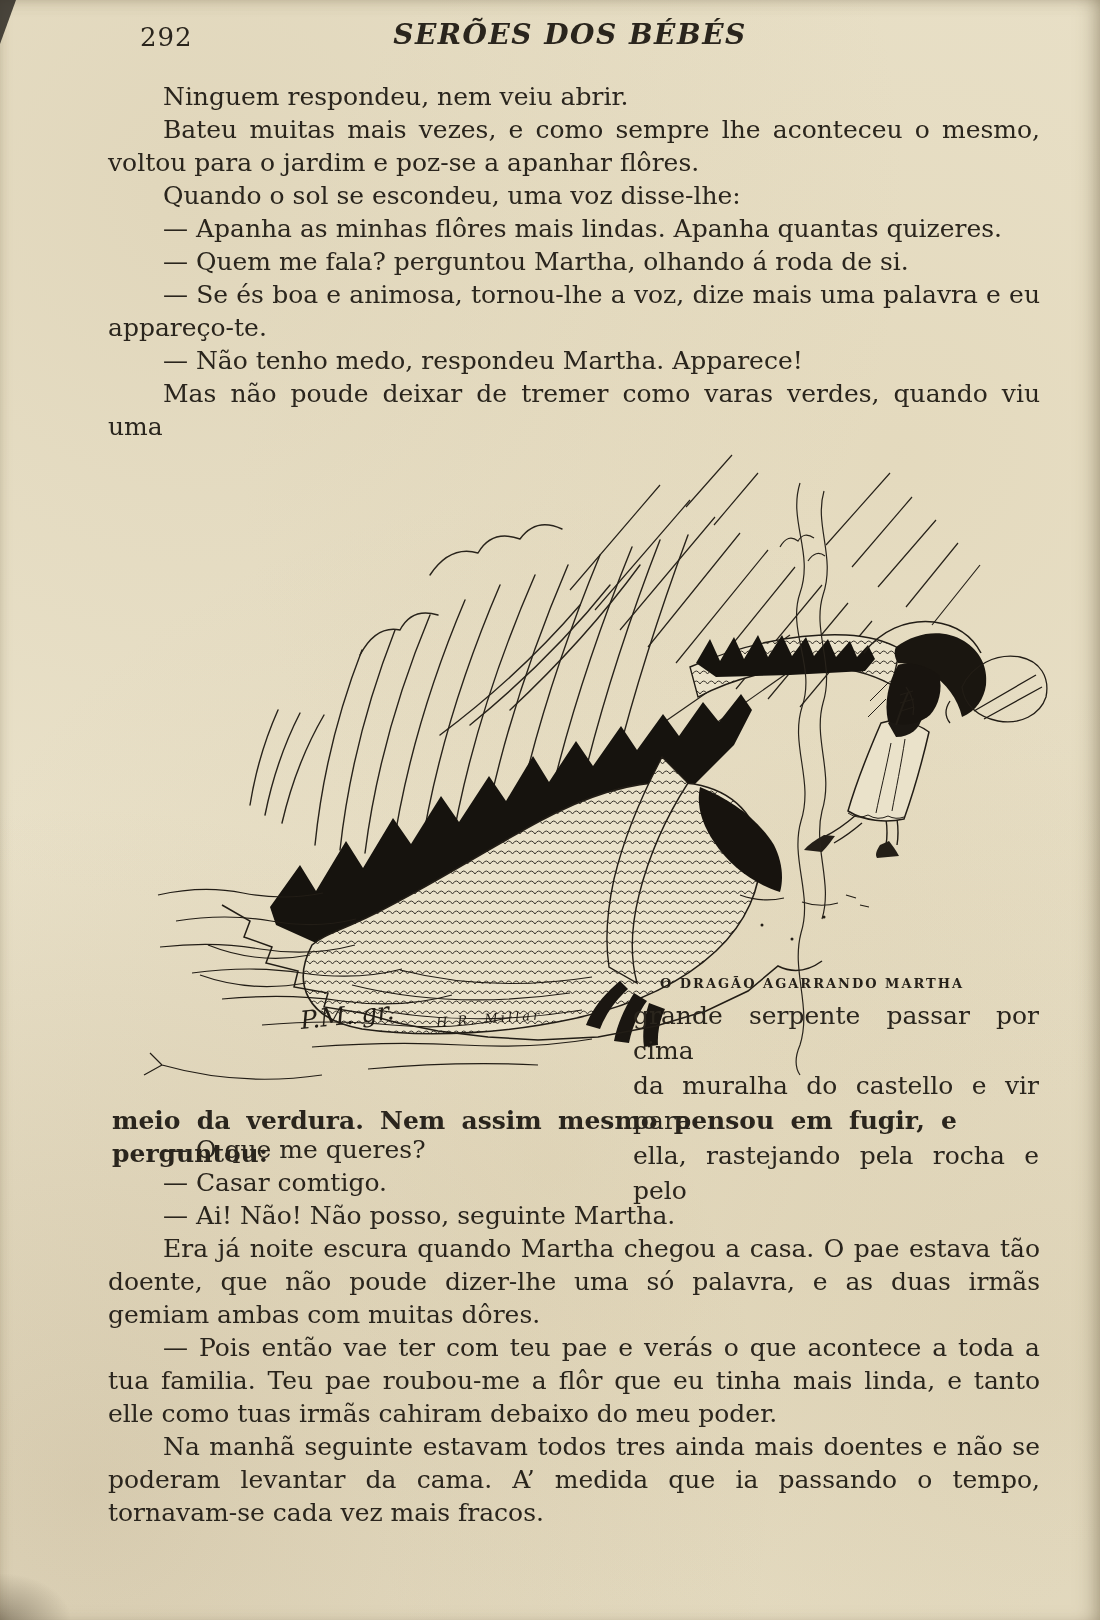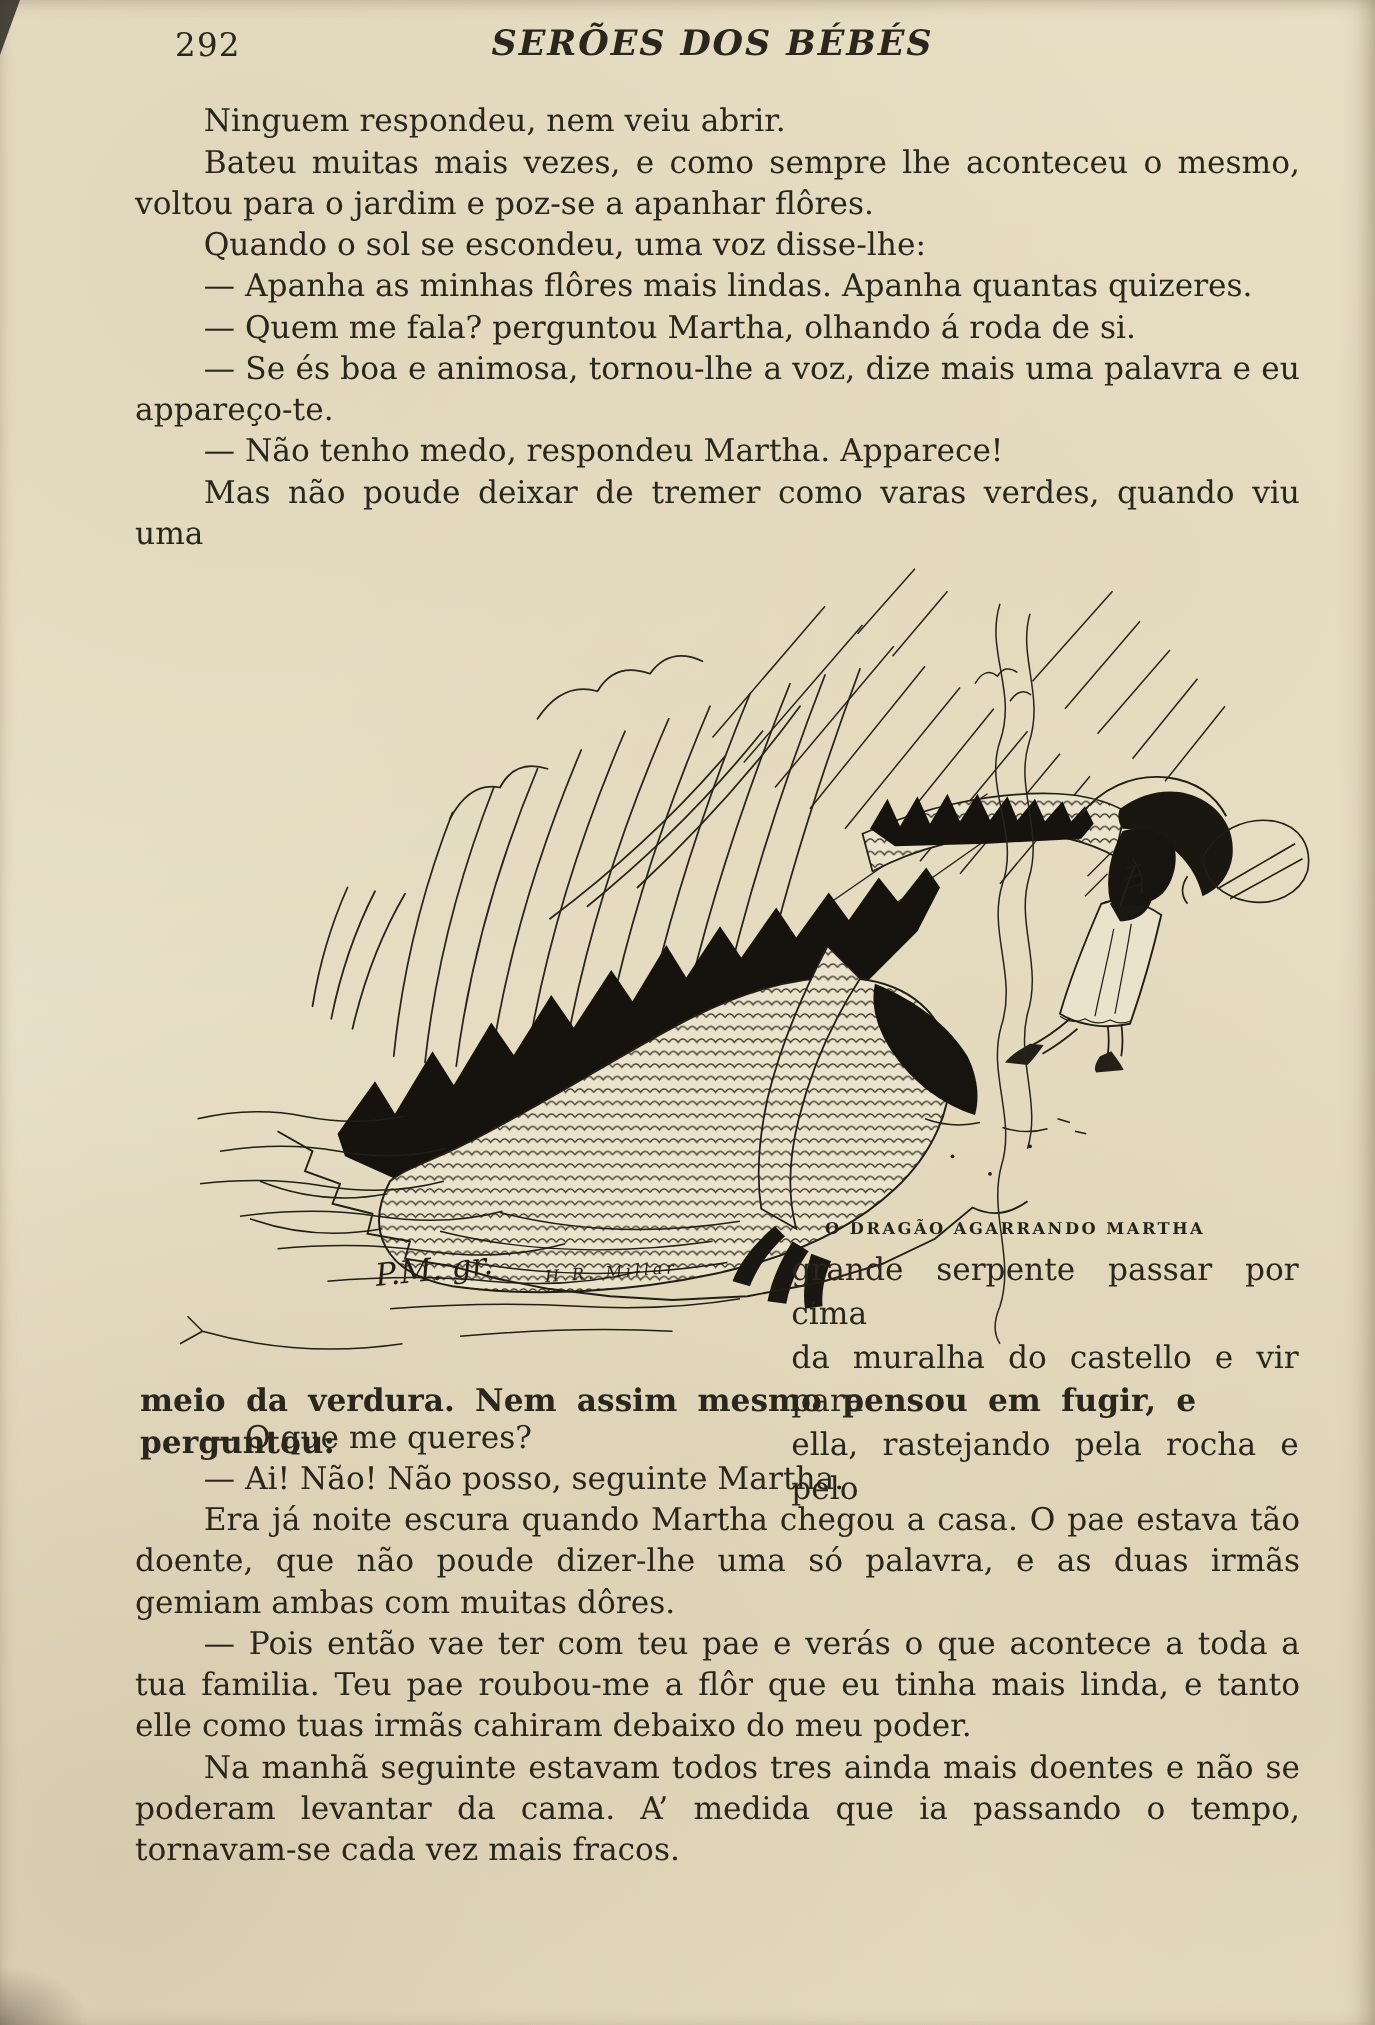--- a/index.html
+++ b/index.html
@@ -189,6 +189,7 @@
 
   <div class="text-bottom">
     <p class="para">— O que me queres?</p>
+    <p class="para">— Casar comtigo.</p>
     <p class="para">— Ai! Não! Não posso, seguinte Martha.</p>
     <p class="para">Era já noite escura quando Martha chegou a casa. O pae estava tão doente, que não poude dizer-lhe uma só palavra, e as duas irmãs gemiam ambas com muitas dôres.</p>
     <p class="para">— Pois então vae ter com teu pae e verás o que acontece a toda a tua familia. Teu pae roubou-me a flôr que eu tinha mais linda, e tanto elle como tuas irmãs cahiram debaixo do meu poder.</p>

